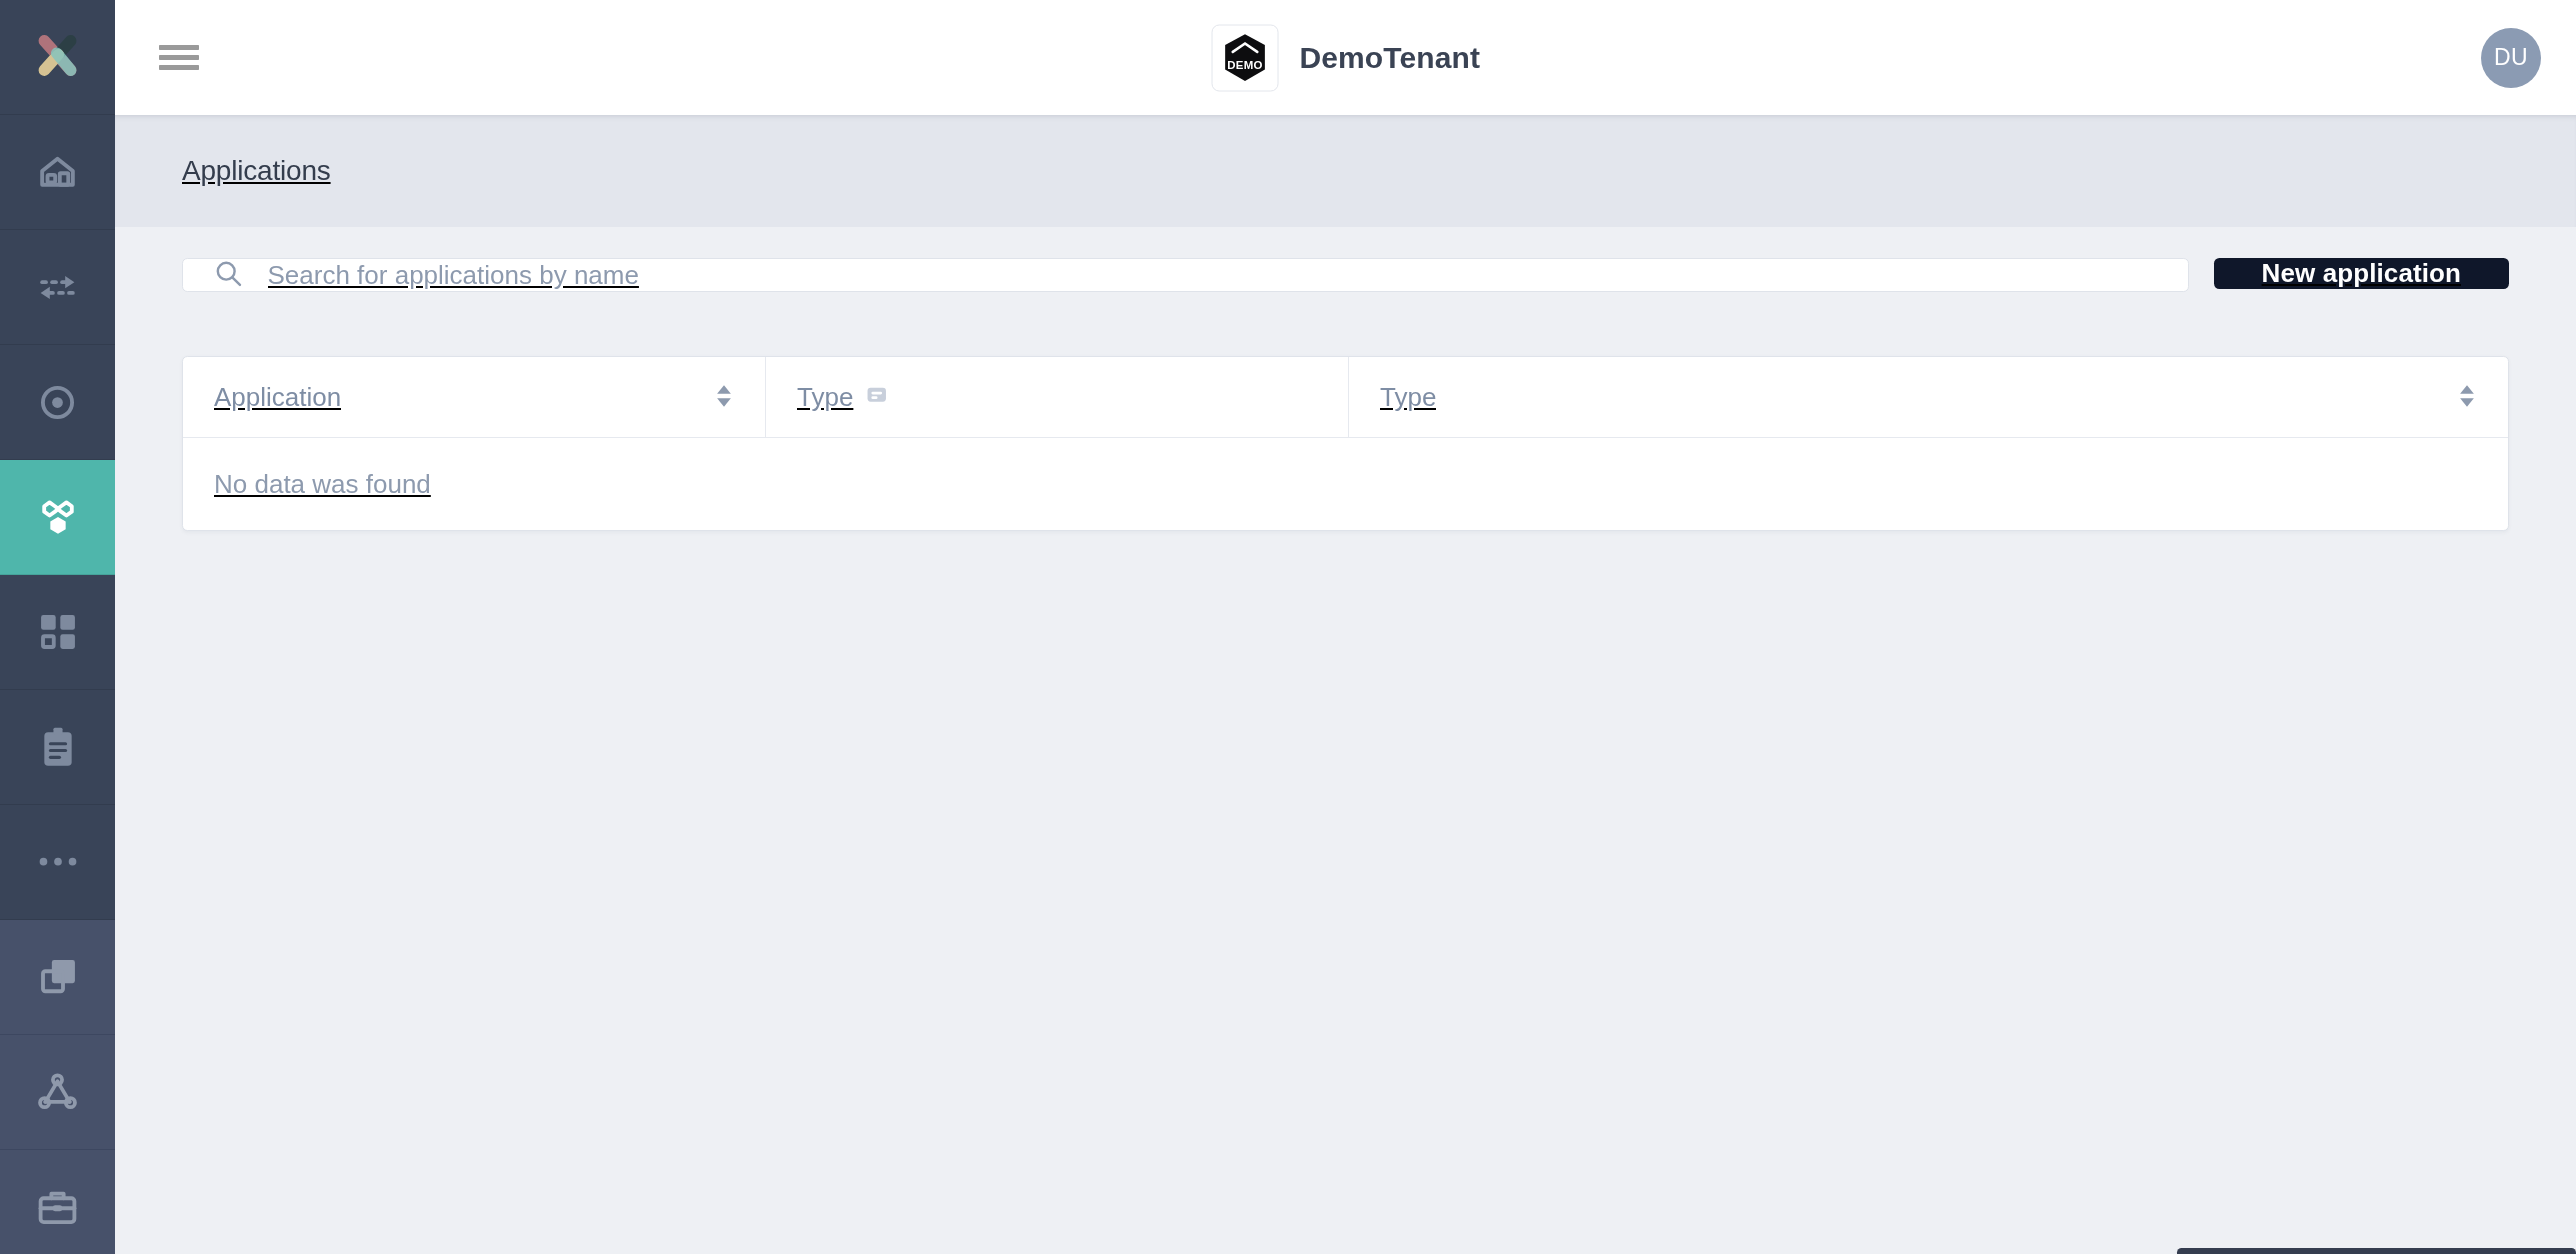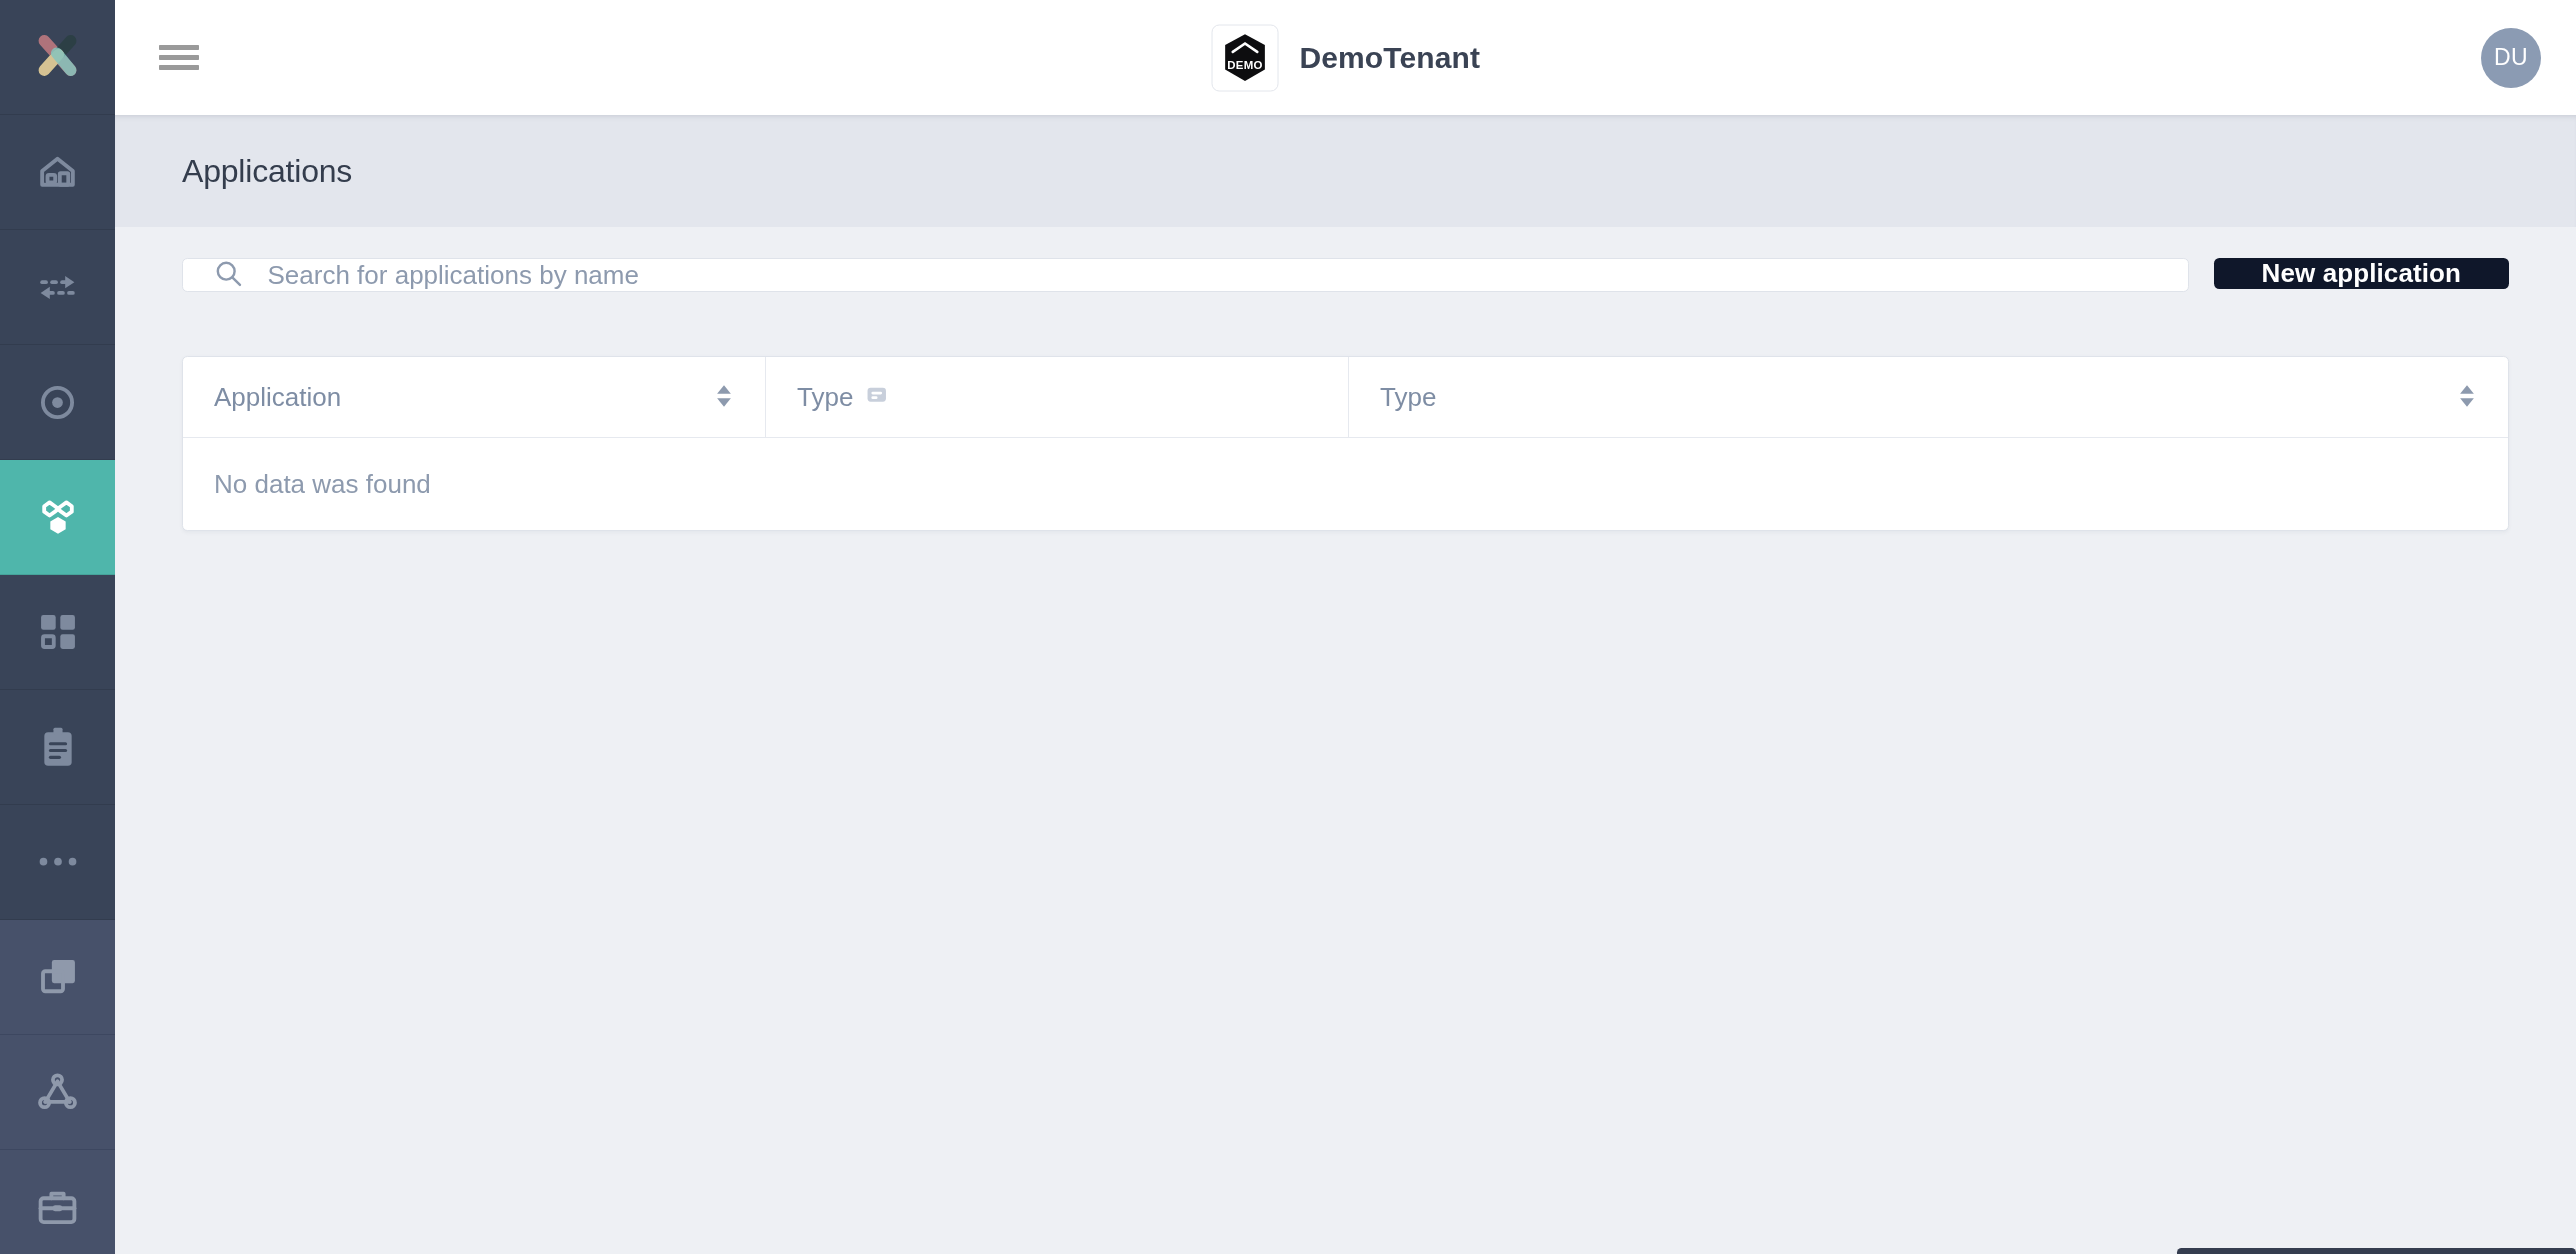--- a/index.html
+++ b/index.html
@@ -17,6 +17,7 @@
     width: 2576px;
     height: 1254px;
     display: flex;
+    text-decoration: underline;
   }
 
   

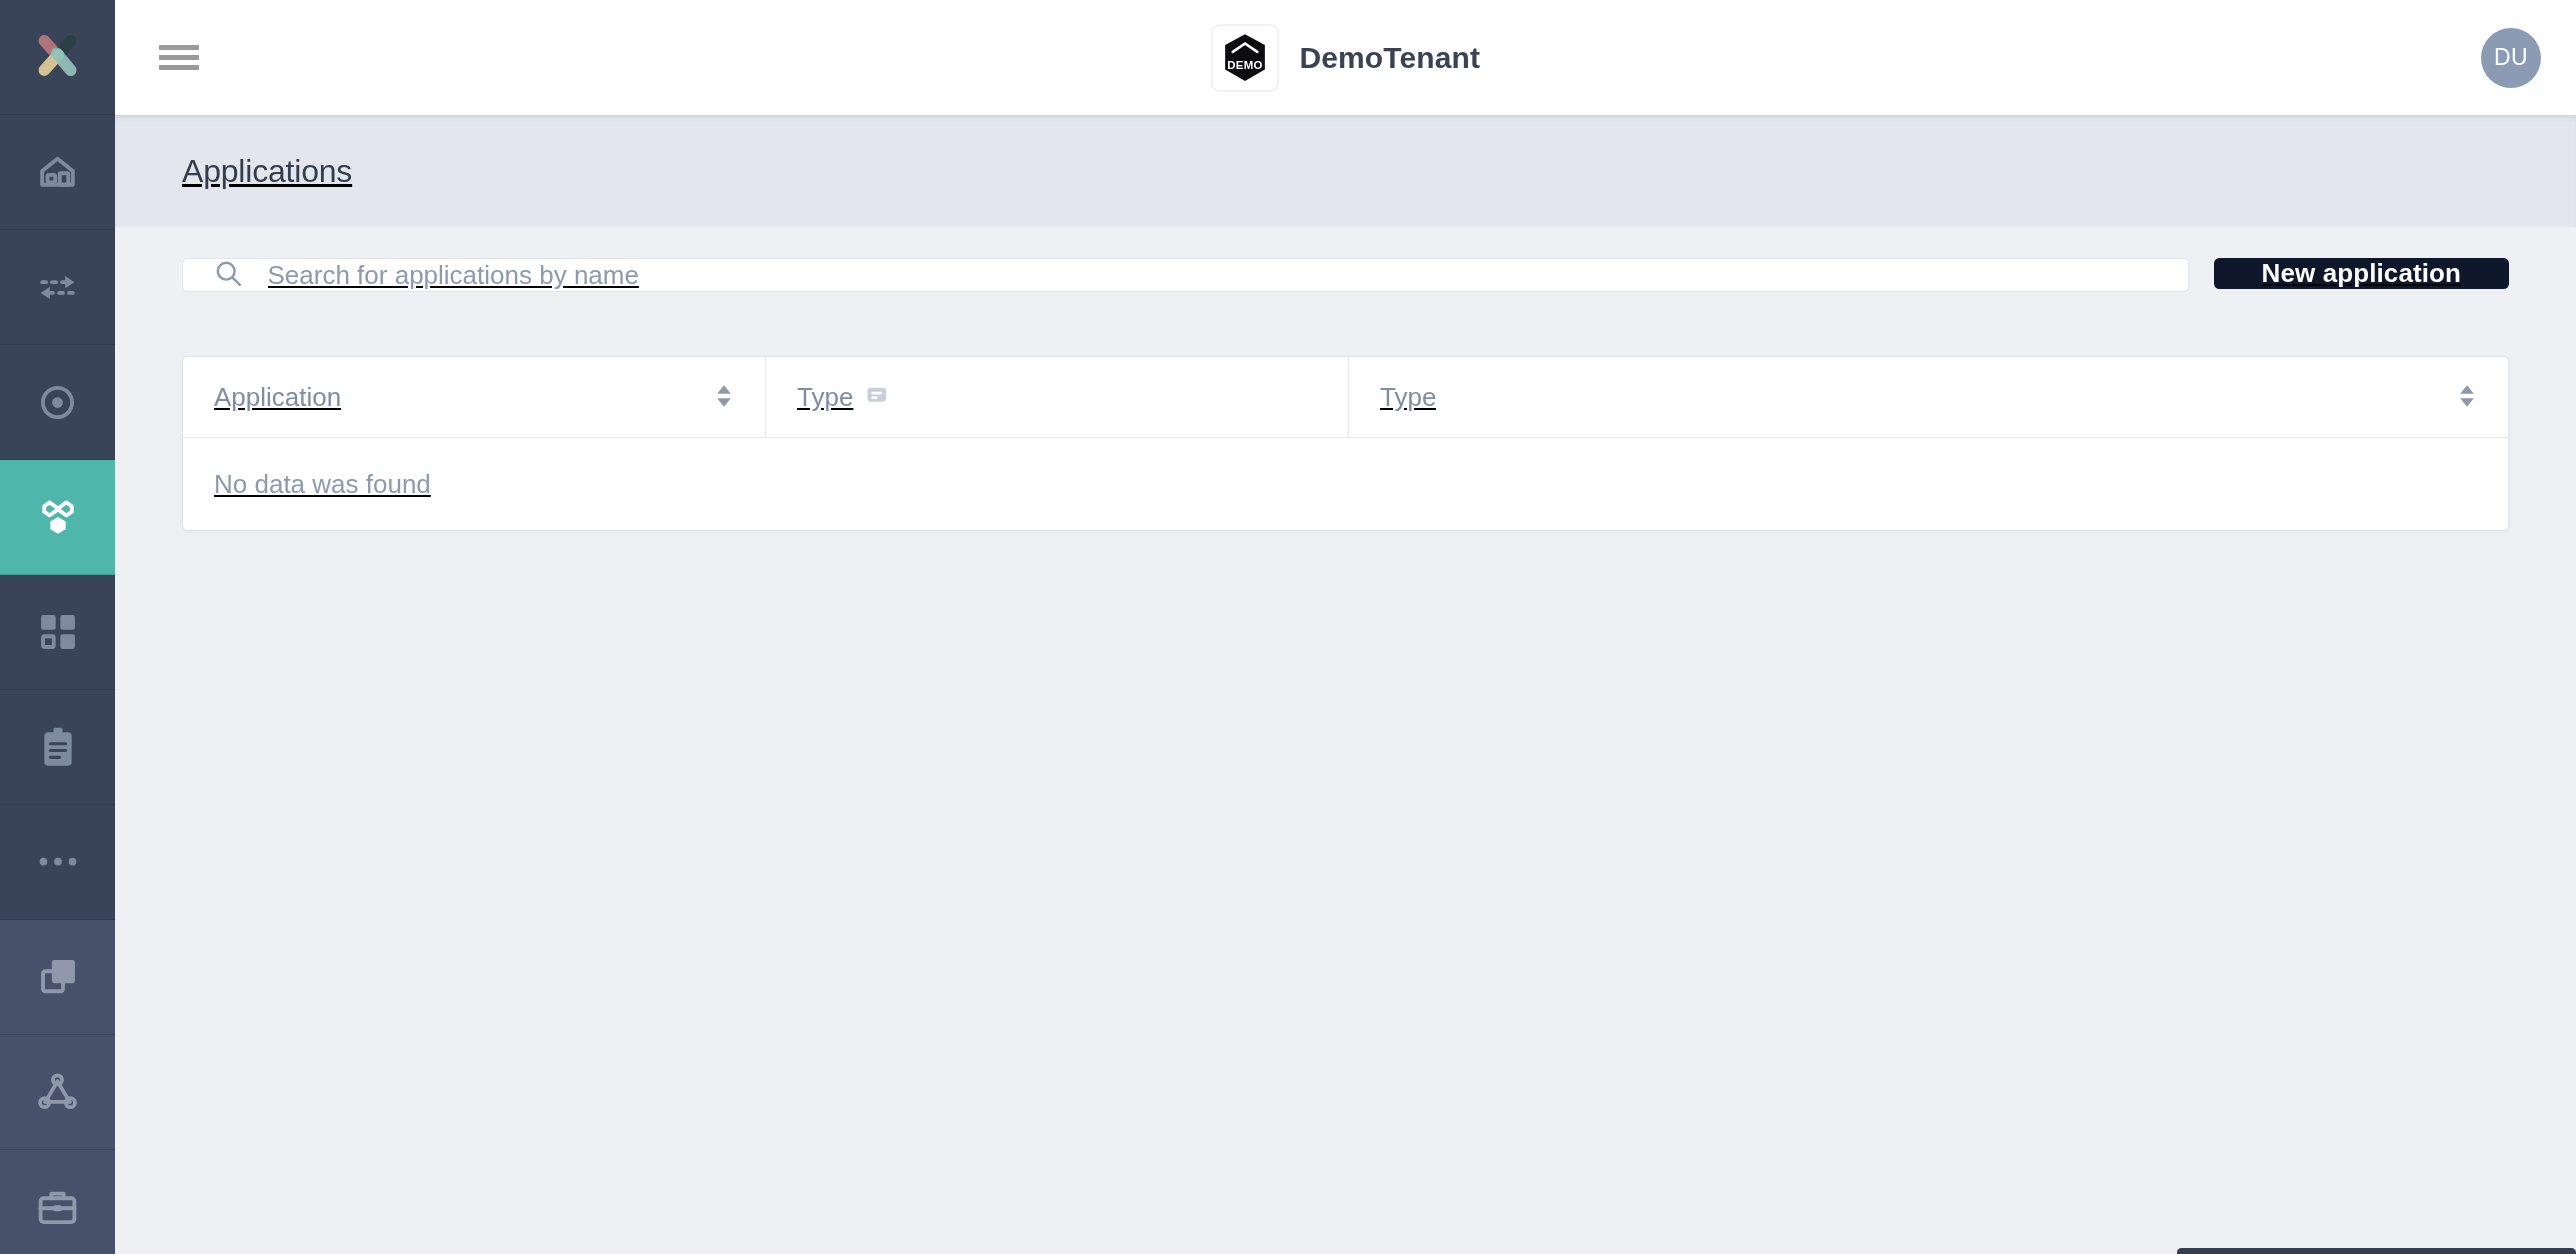--- a/index.html
+++ b/index.html
@@ -162,7 +162,7 @@
     box-shadow: inset 0 4.6px 6.1px -4.6px rgba(60,70,90,0.22);
   }
   .page-title {
-    font-size: 32px;
+    font-size: 28px;
     color: #343d4d;
     font-weight: normal;
     letter-spacing: -0.2px;

